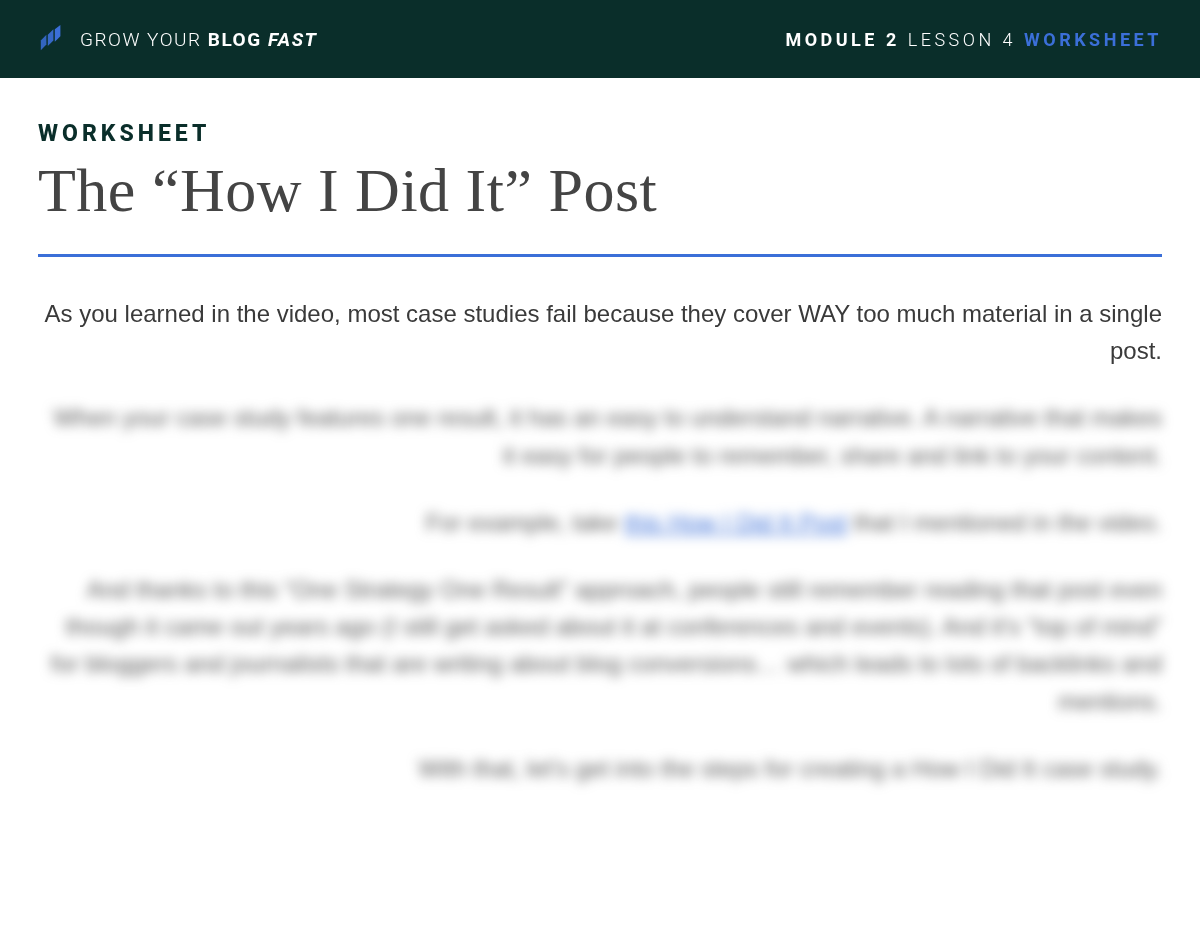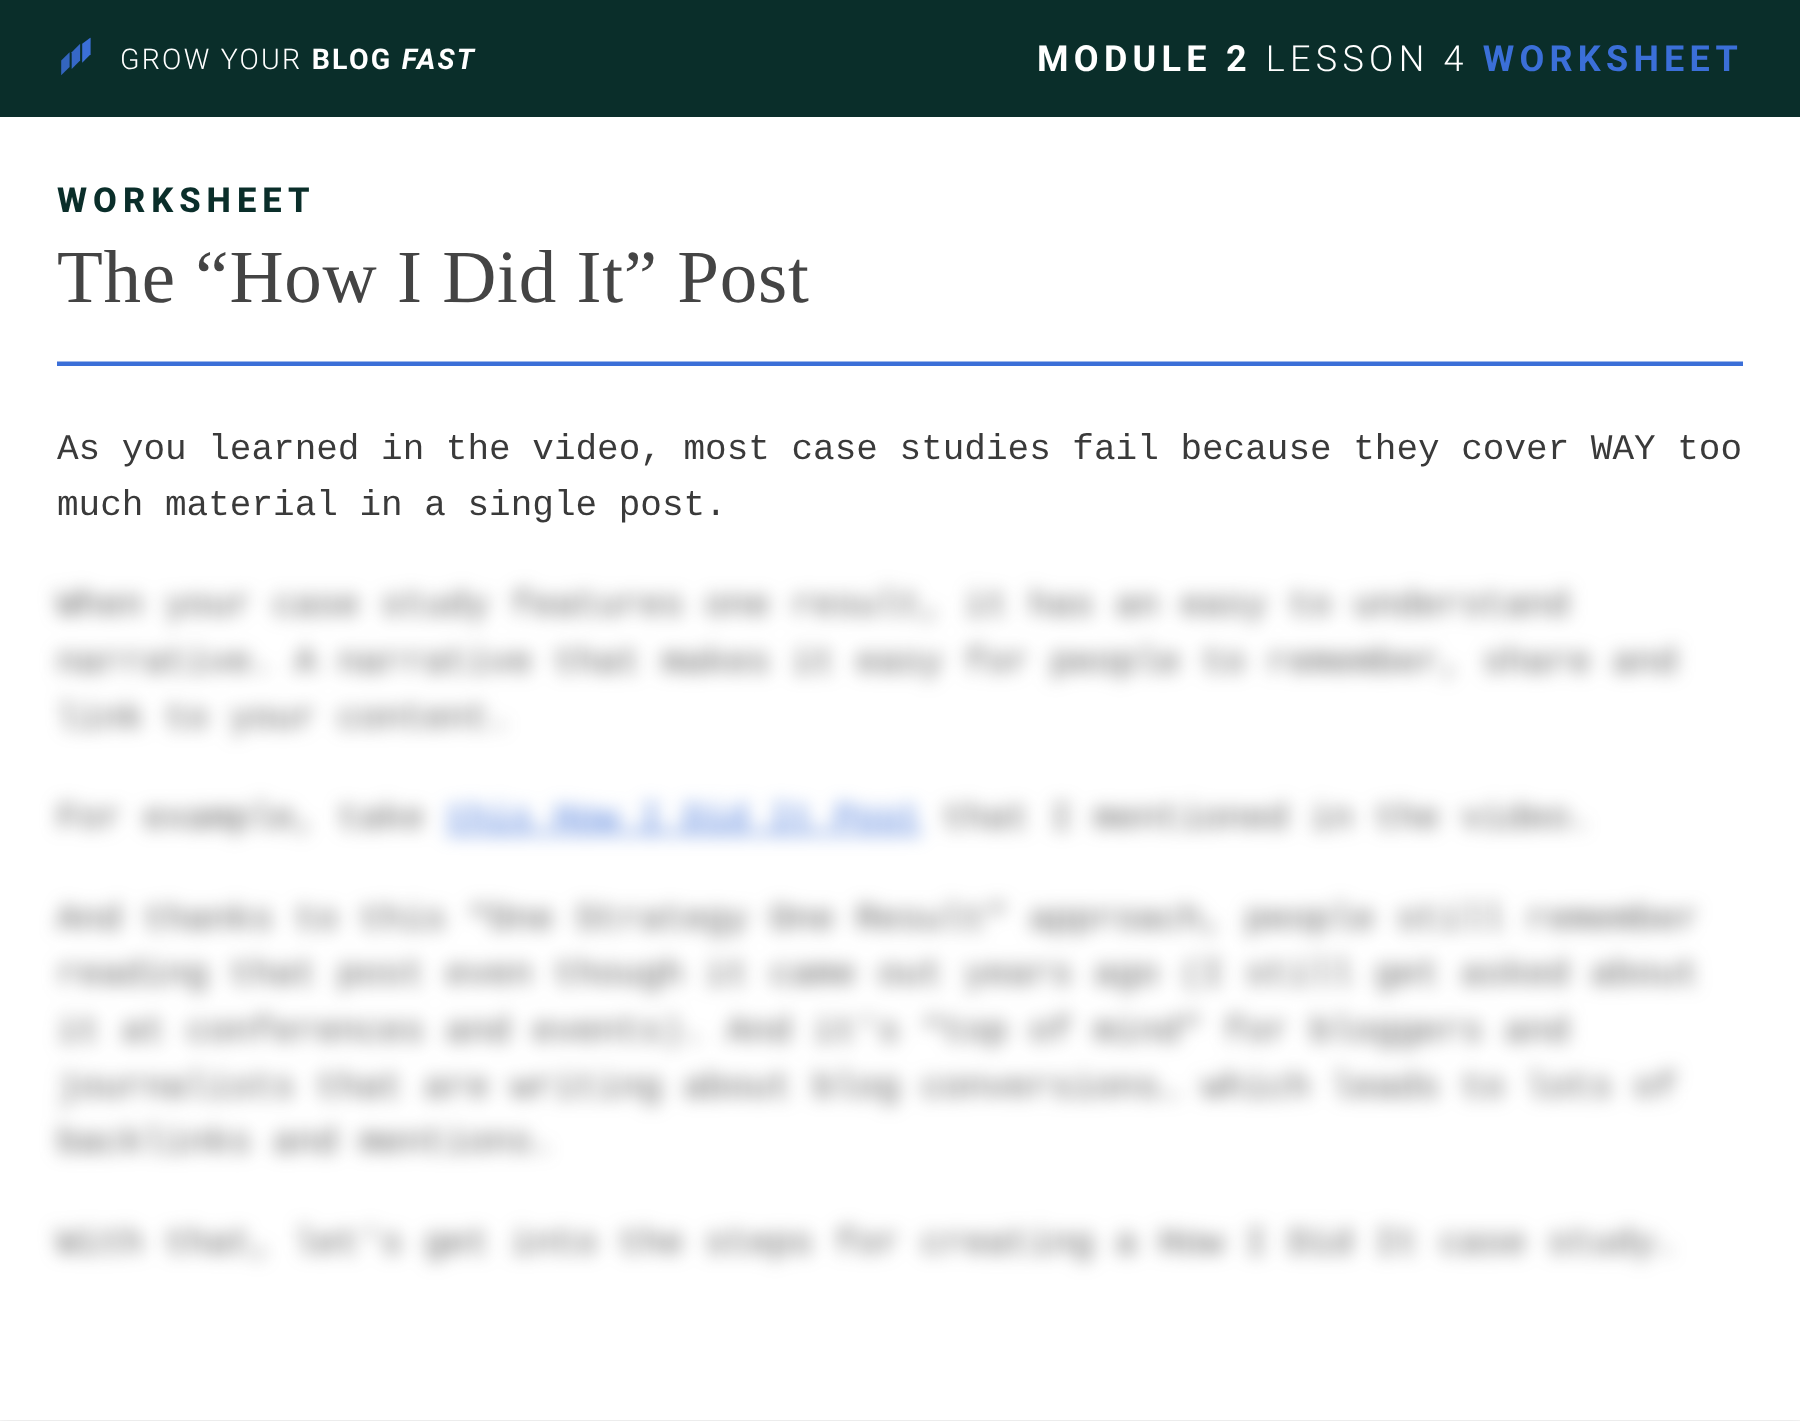--- a/index.html
+++ b/index.html
@@ -53,7 +53,7 @@
     }
     .module-info {
       color: #ffffff;
-      font-size: 24px;
+      font-size: 18px;
       letter-spacing: 3.5px;
       font-weight: 300;
       margin-left: 48px;

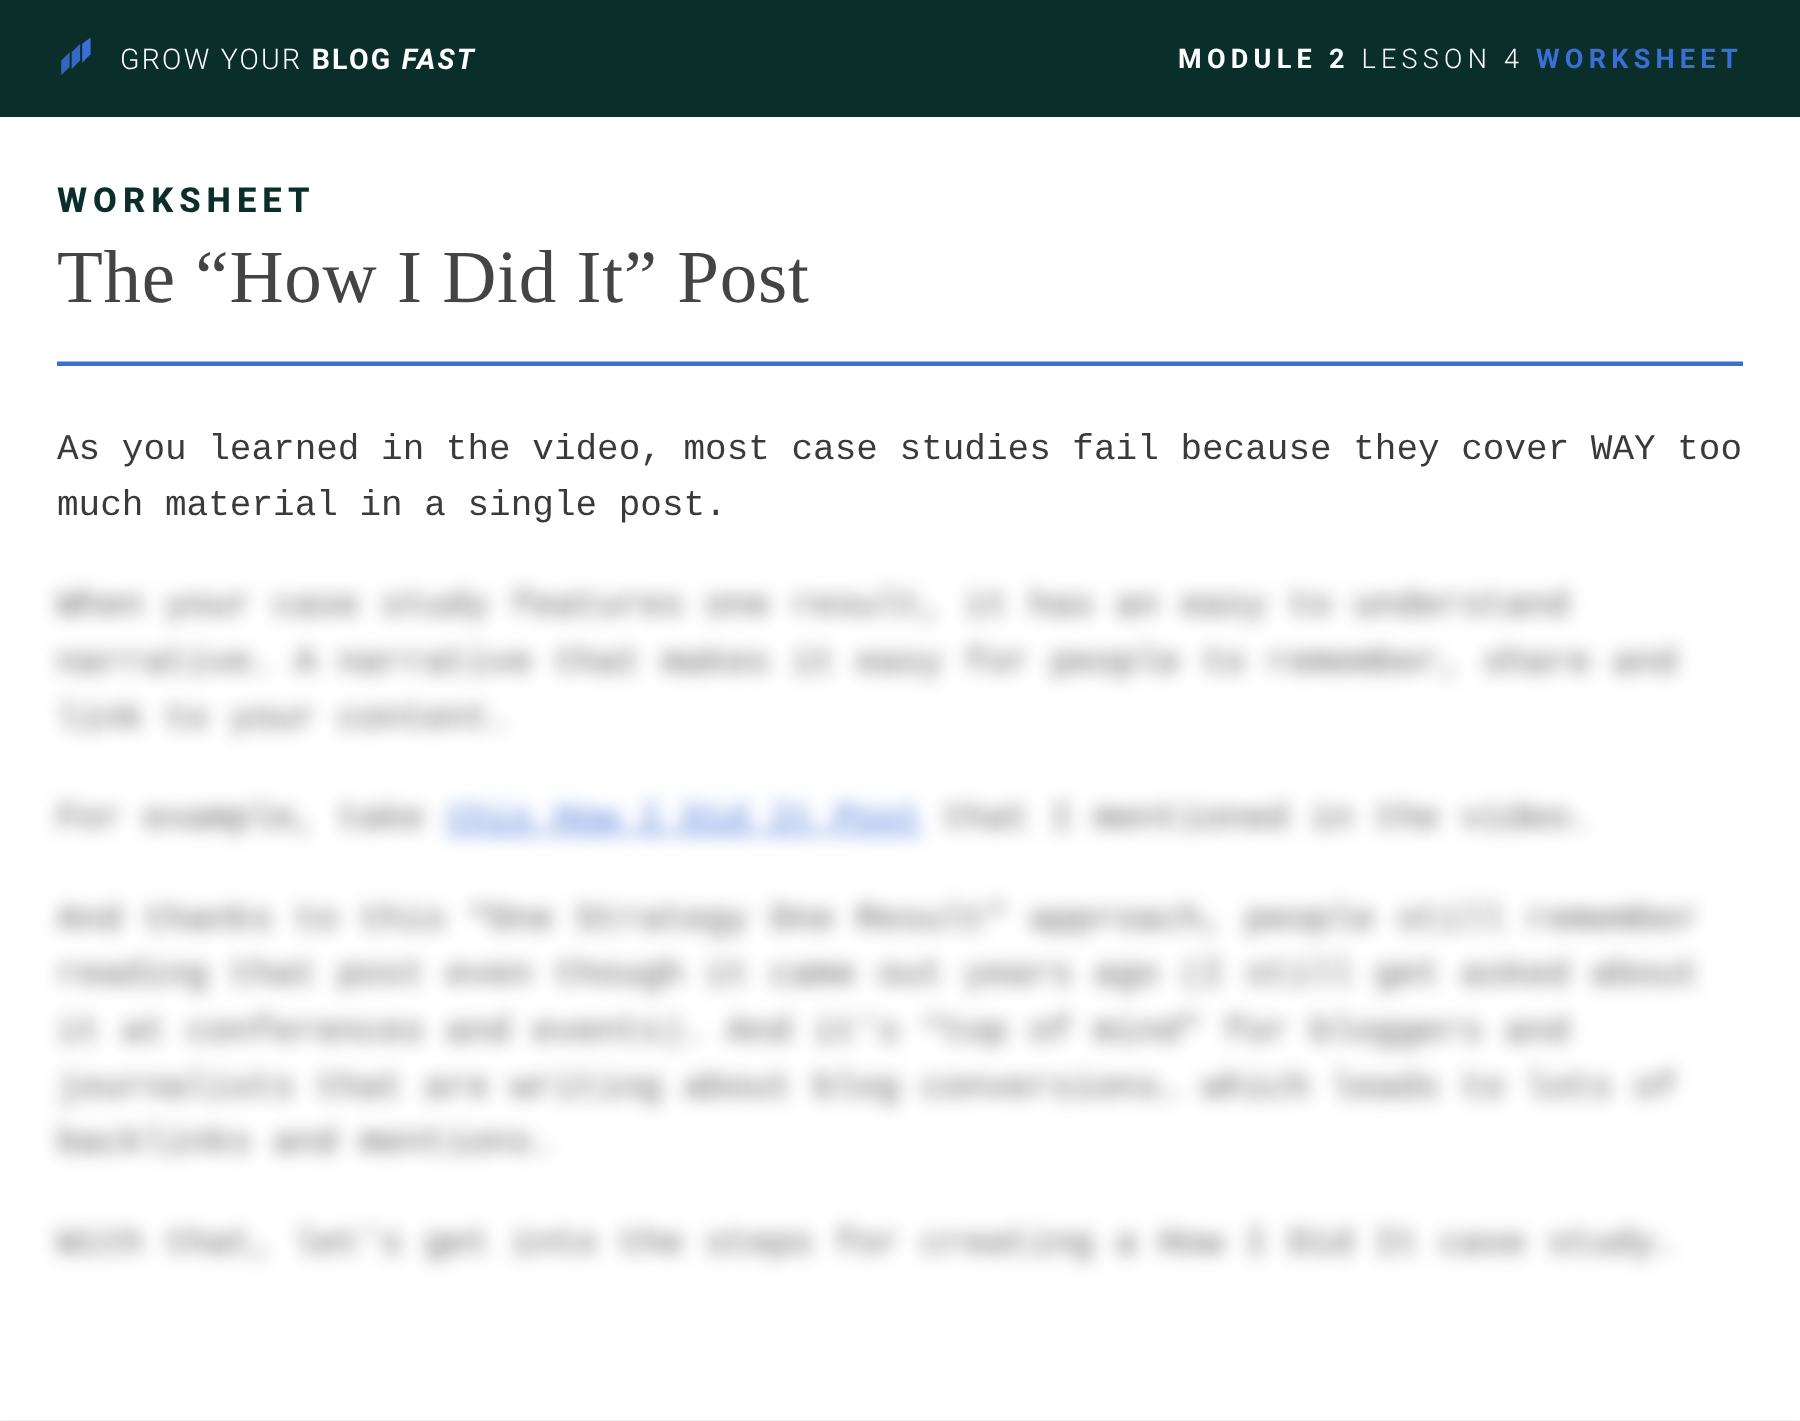--- a/index.html
+++ b/index.html
@@ -77,7 +77,7 @@
     }
     .title {
       color: #444444;
-      font-size: 50px;
+      font-size: 62px;
       font-weight: 300;
       letter-spacing: 0.5px;
       margin-bottom: 28px;

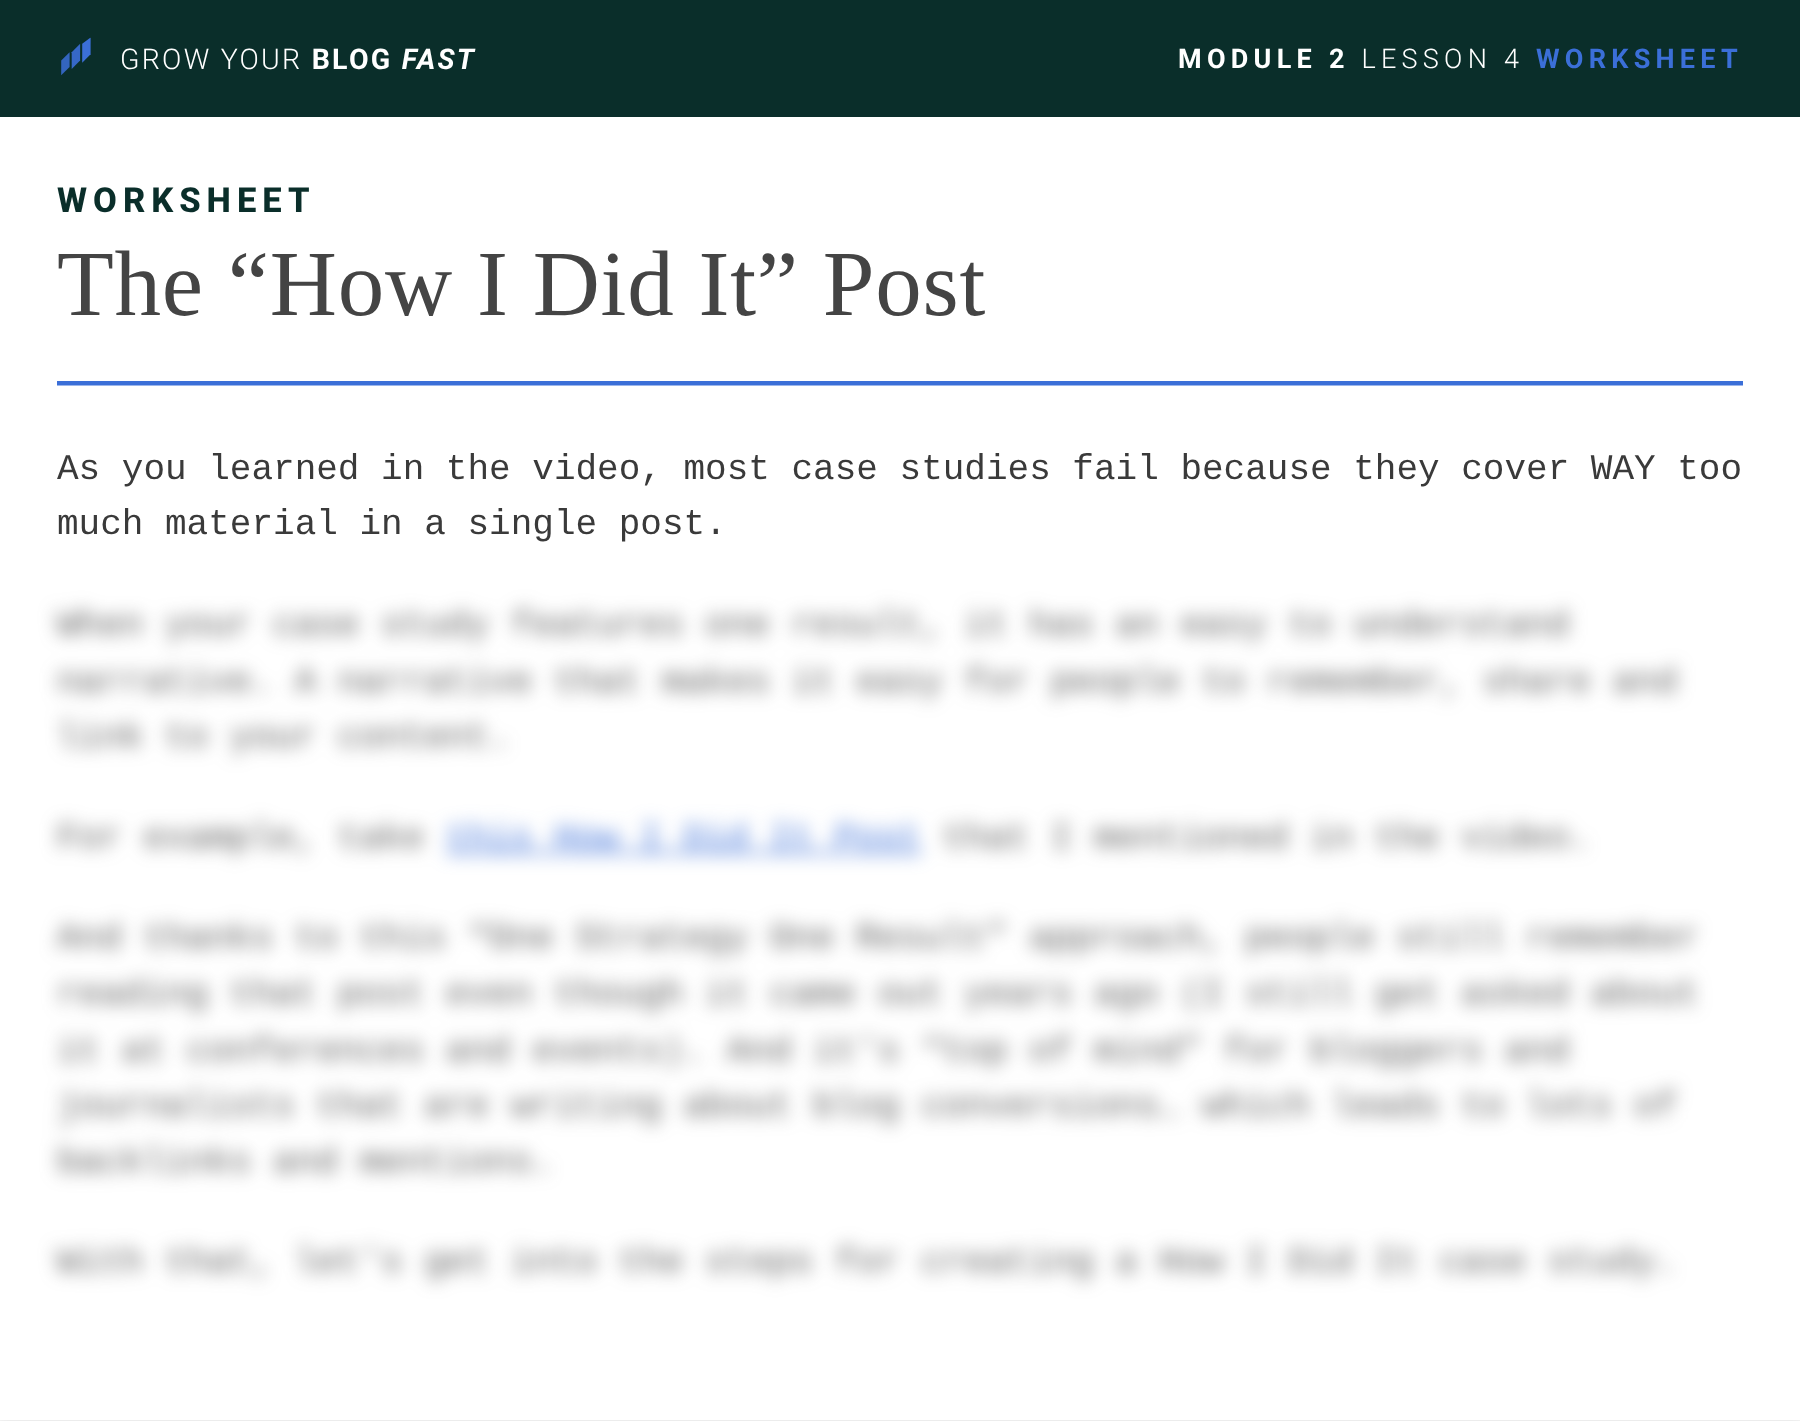--- a/index.html
+++ b/index.html
@@ -89,10 +89,11 @@
       margin-bottom: 38px;
     }
     .body-text {
-      font-family: Liberation Mono, monospace;
+      font-family: Liberation Sans, sans-serif;
       color: #3a3a3a;
       font-size: 24px;
       line-height: 1.55;
+      text-align: right;
     }
     .body-text p {
       margin-bottom: 30px;

